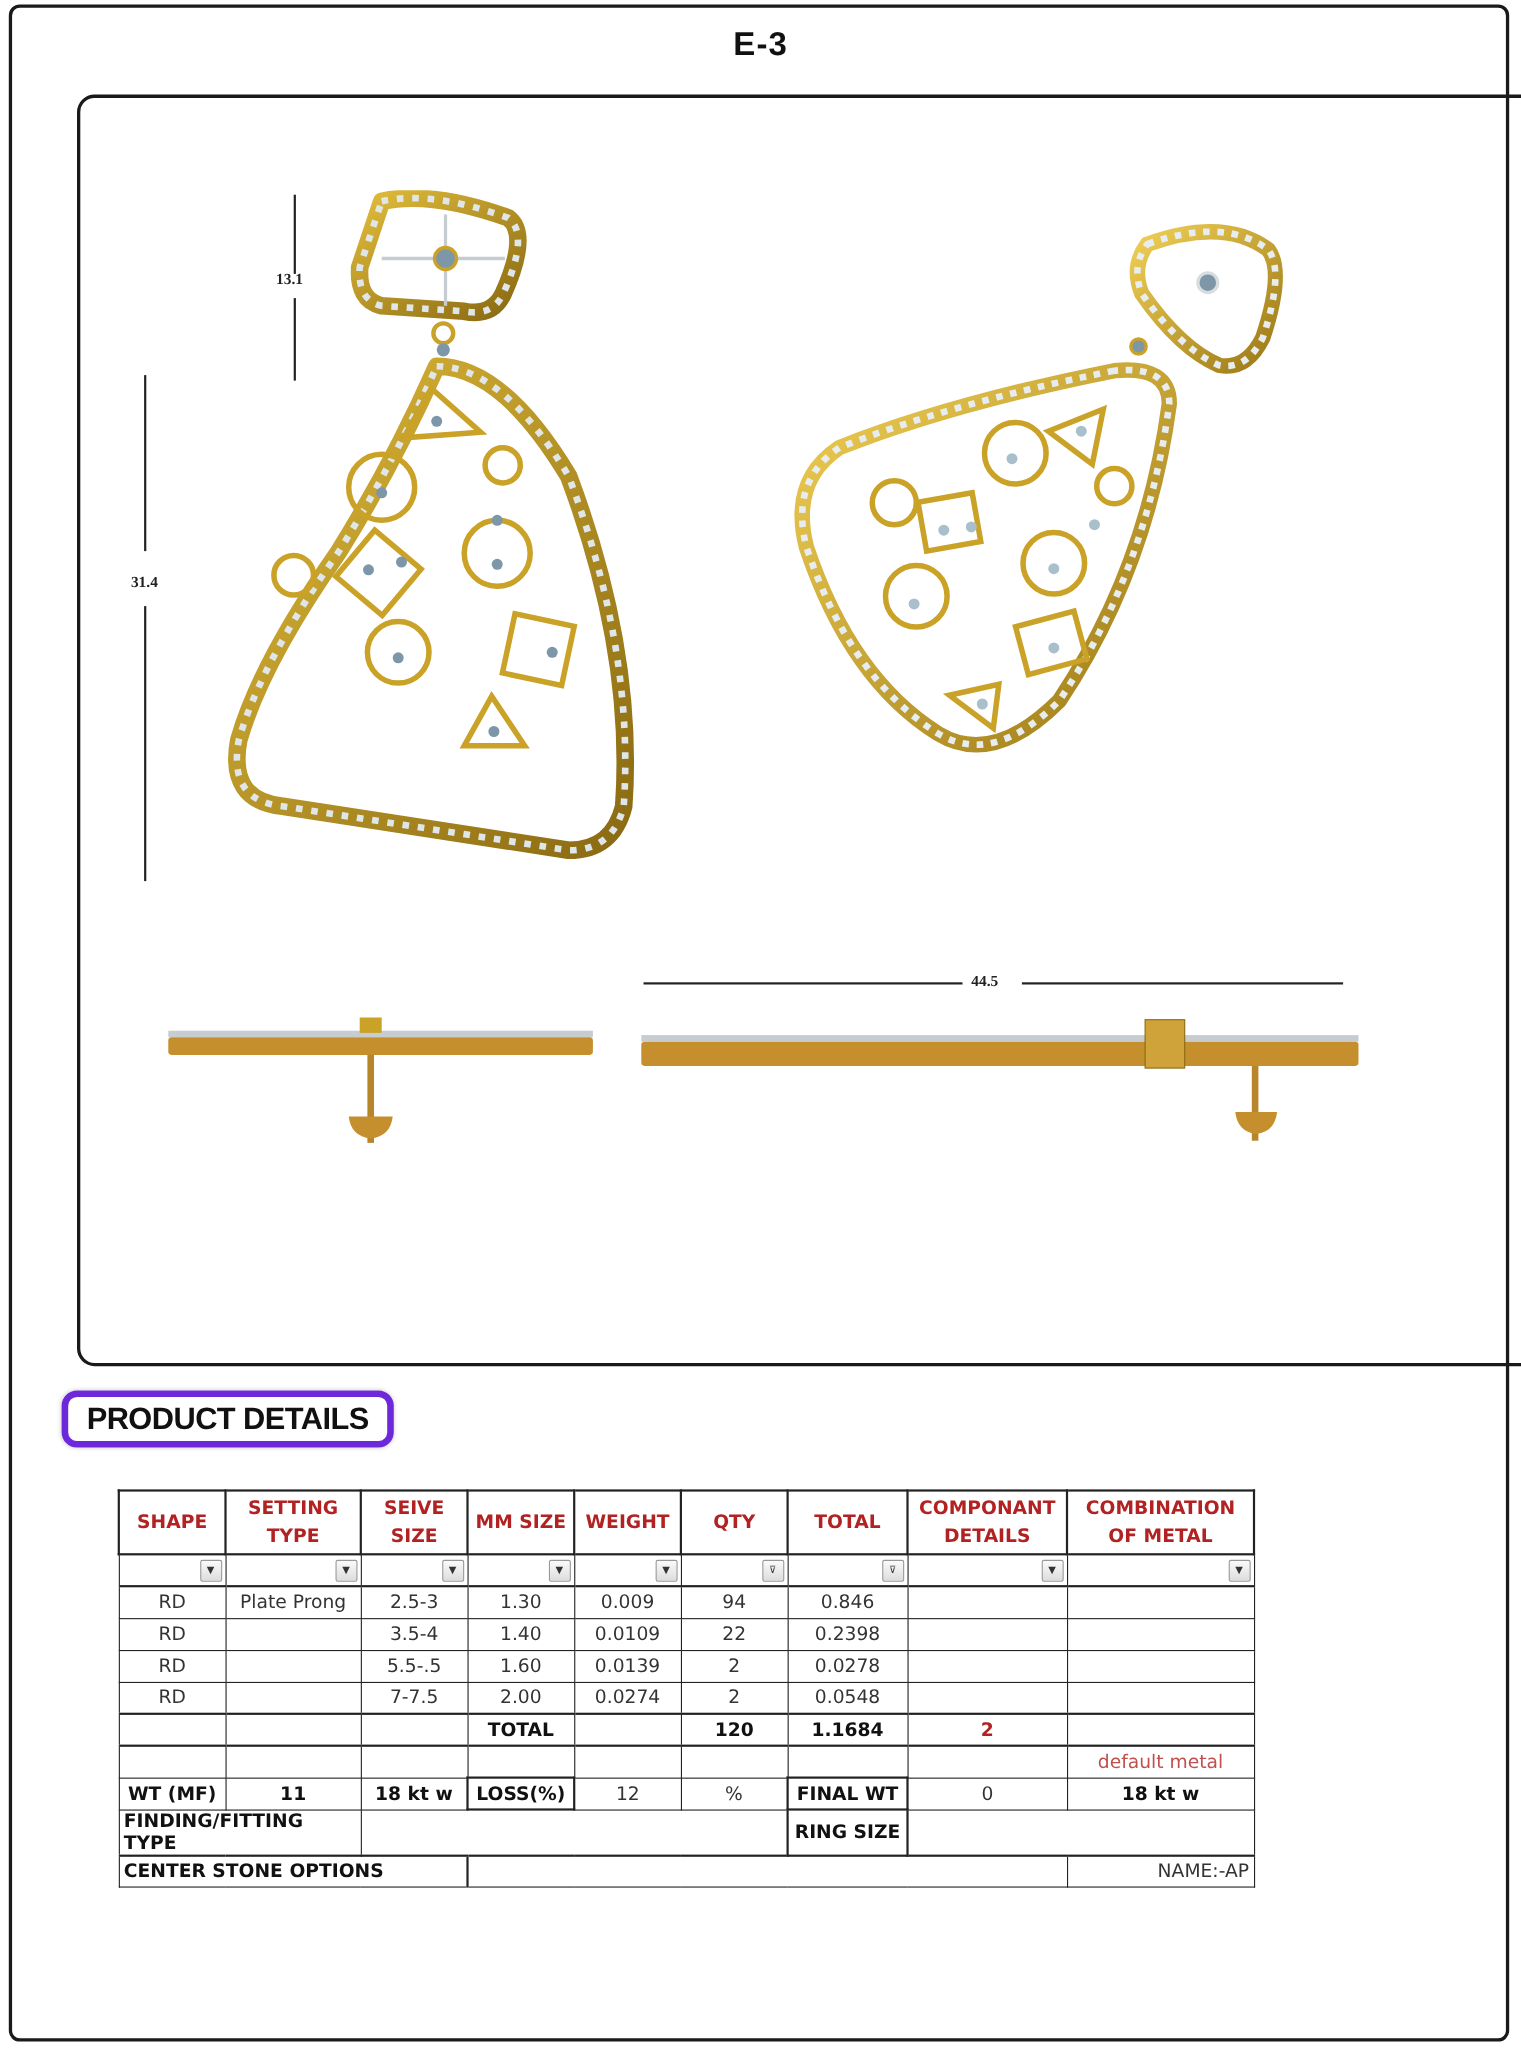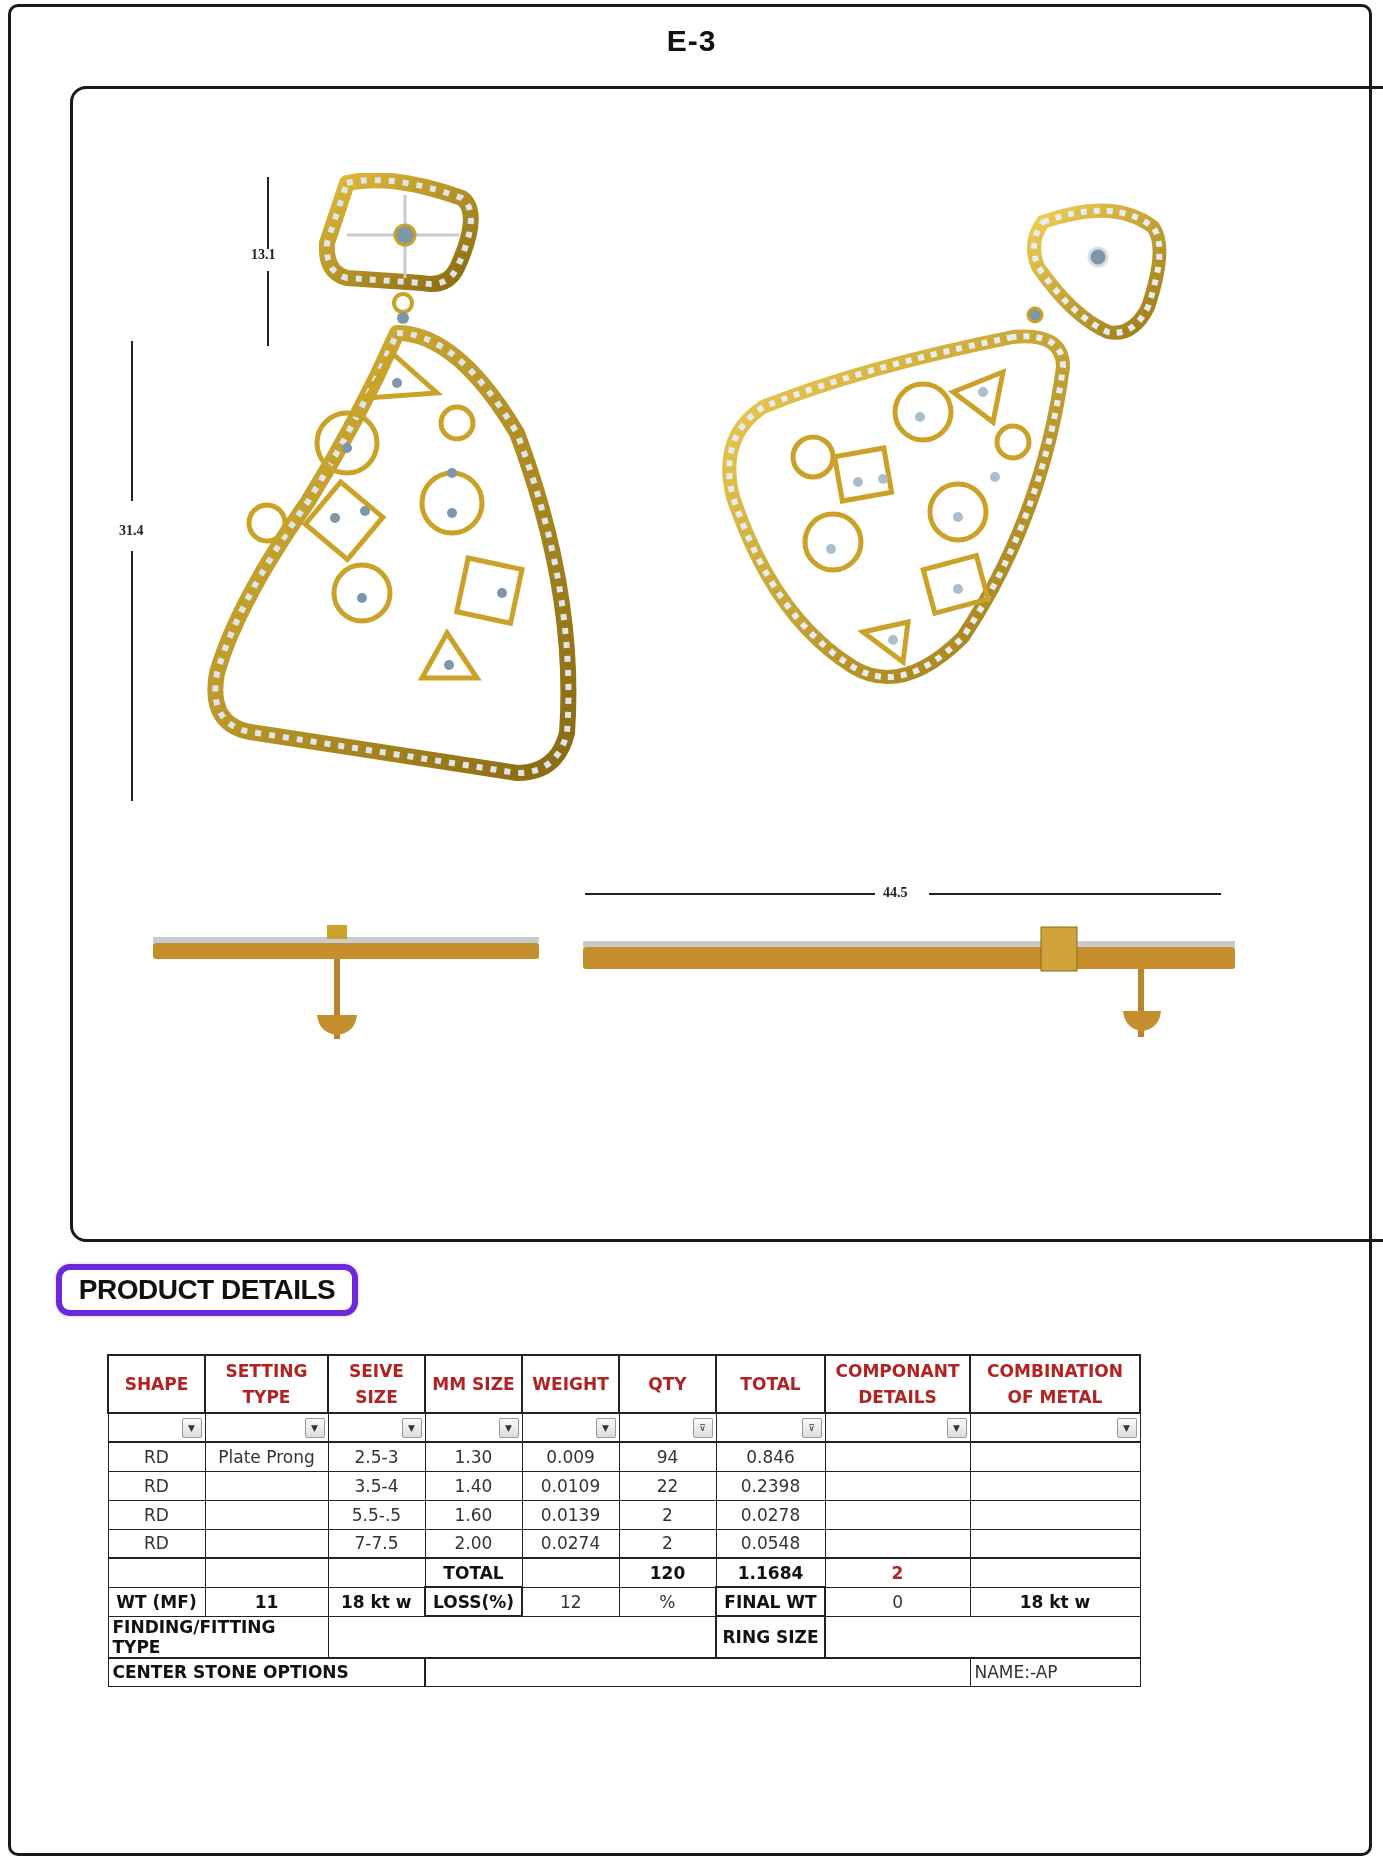--- a/index.html
+++ b/index.html
@@ -228,6 +228,17 @@
     <td class="red">2</td>
     <td></td>
   </tr>
+  <tr class="thick-top">
+    <td></td>
+        <td></td>
+        <td></td>
+    <td></td>
+        <td></td>
+        <td></td>
+    <td></td>
+        <td></td>
+    <td class="redlight">default metal</td>
+  </tr>
   <tr>
     <td class="b">WT (MF)</td>
     <td class="b">11</td>

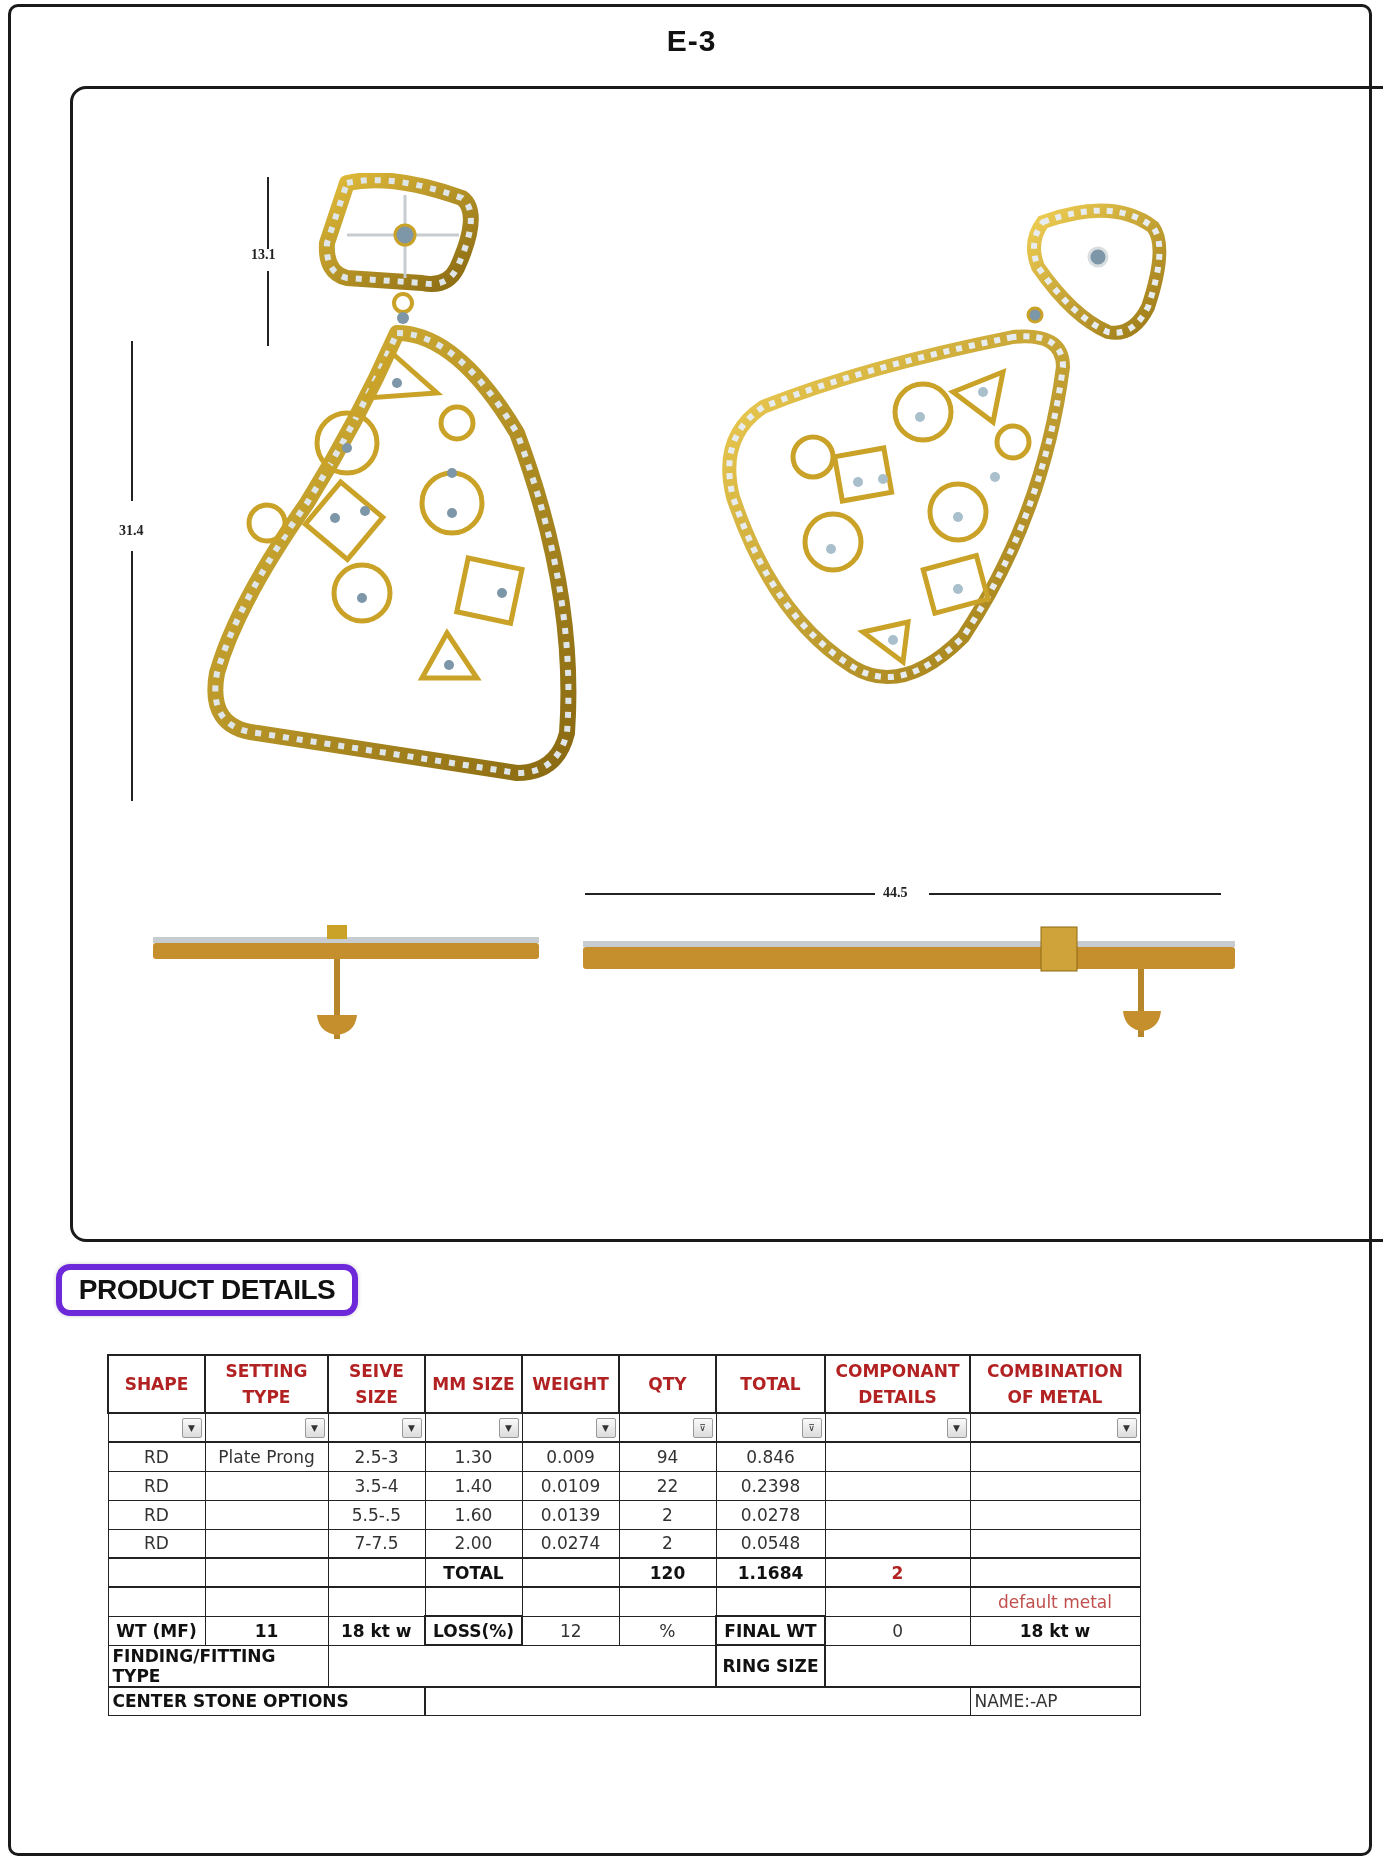--- a/index.html
+++ b/index.html
@@ -259,7 +259,7 @@
   <tr class="thick-top">
     <td class="lbl" colspan="3">CENTER STONE OPTIONS</td>
     <td colspan="5" style="border-left-width:2px;"></td>
-    <td style="text-align:left;">NAME:-AP</td>
+    <td style="text-align:right;">NAME:-AP</td>
   </tr>
 </tbody>
   </table>

